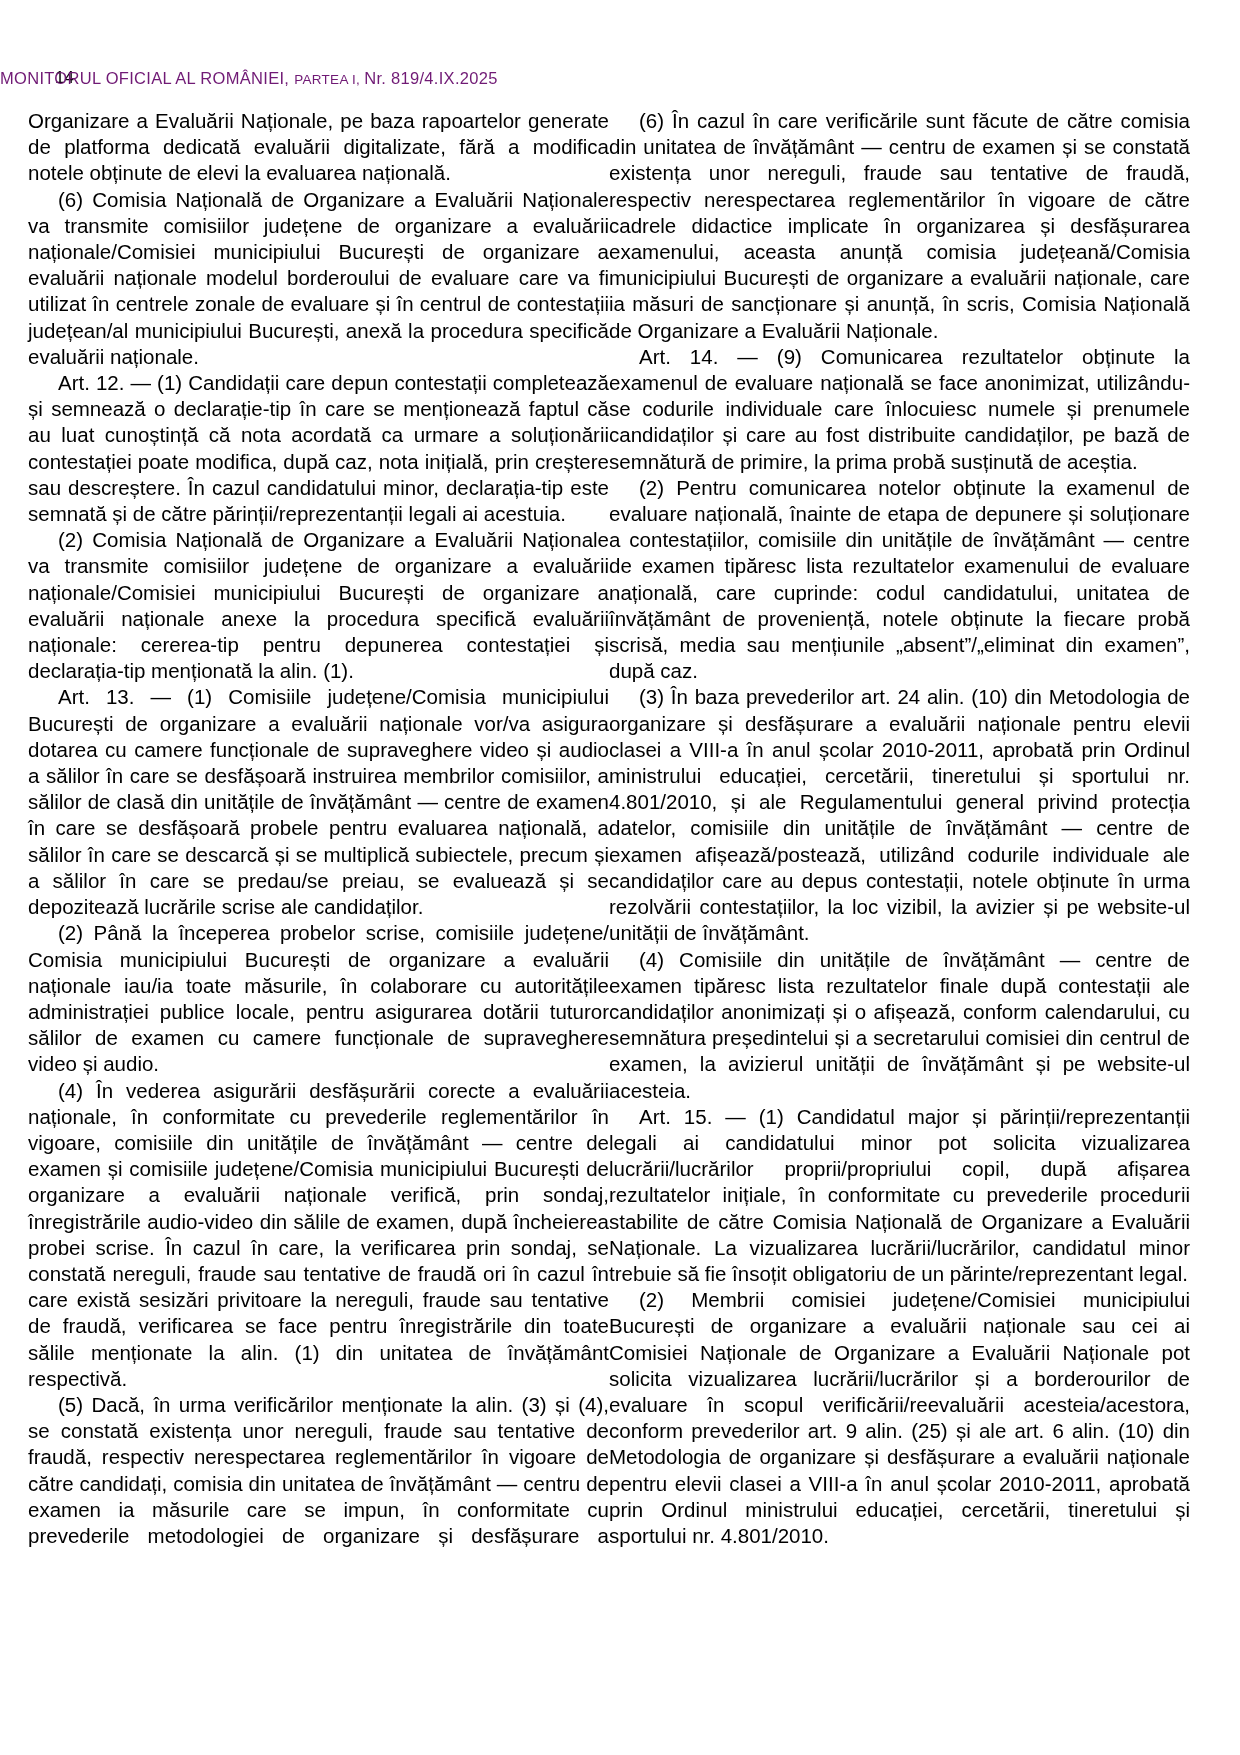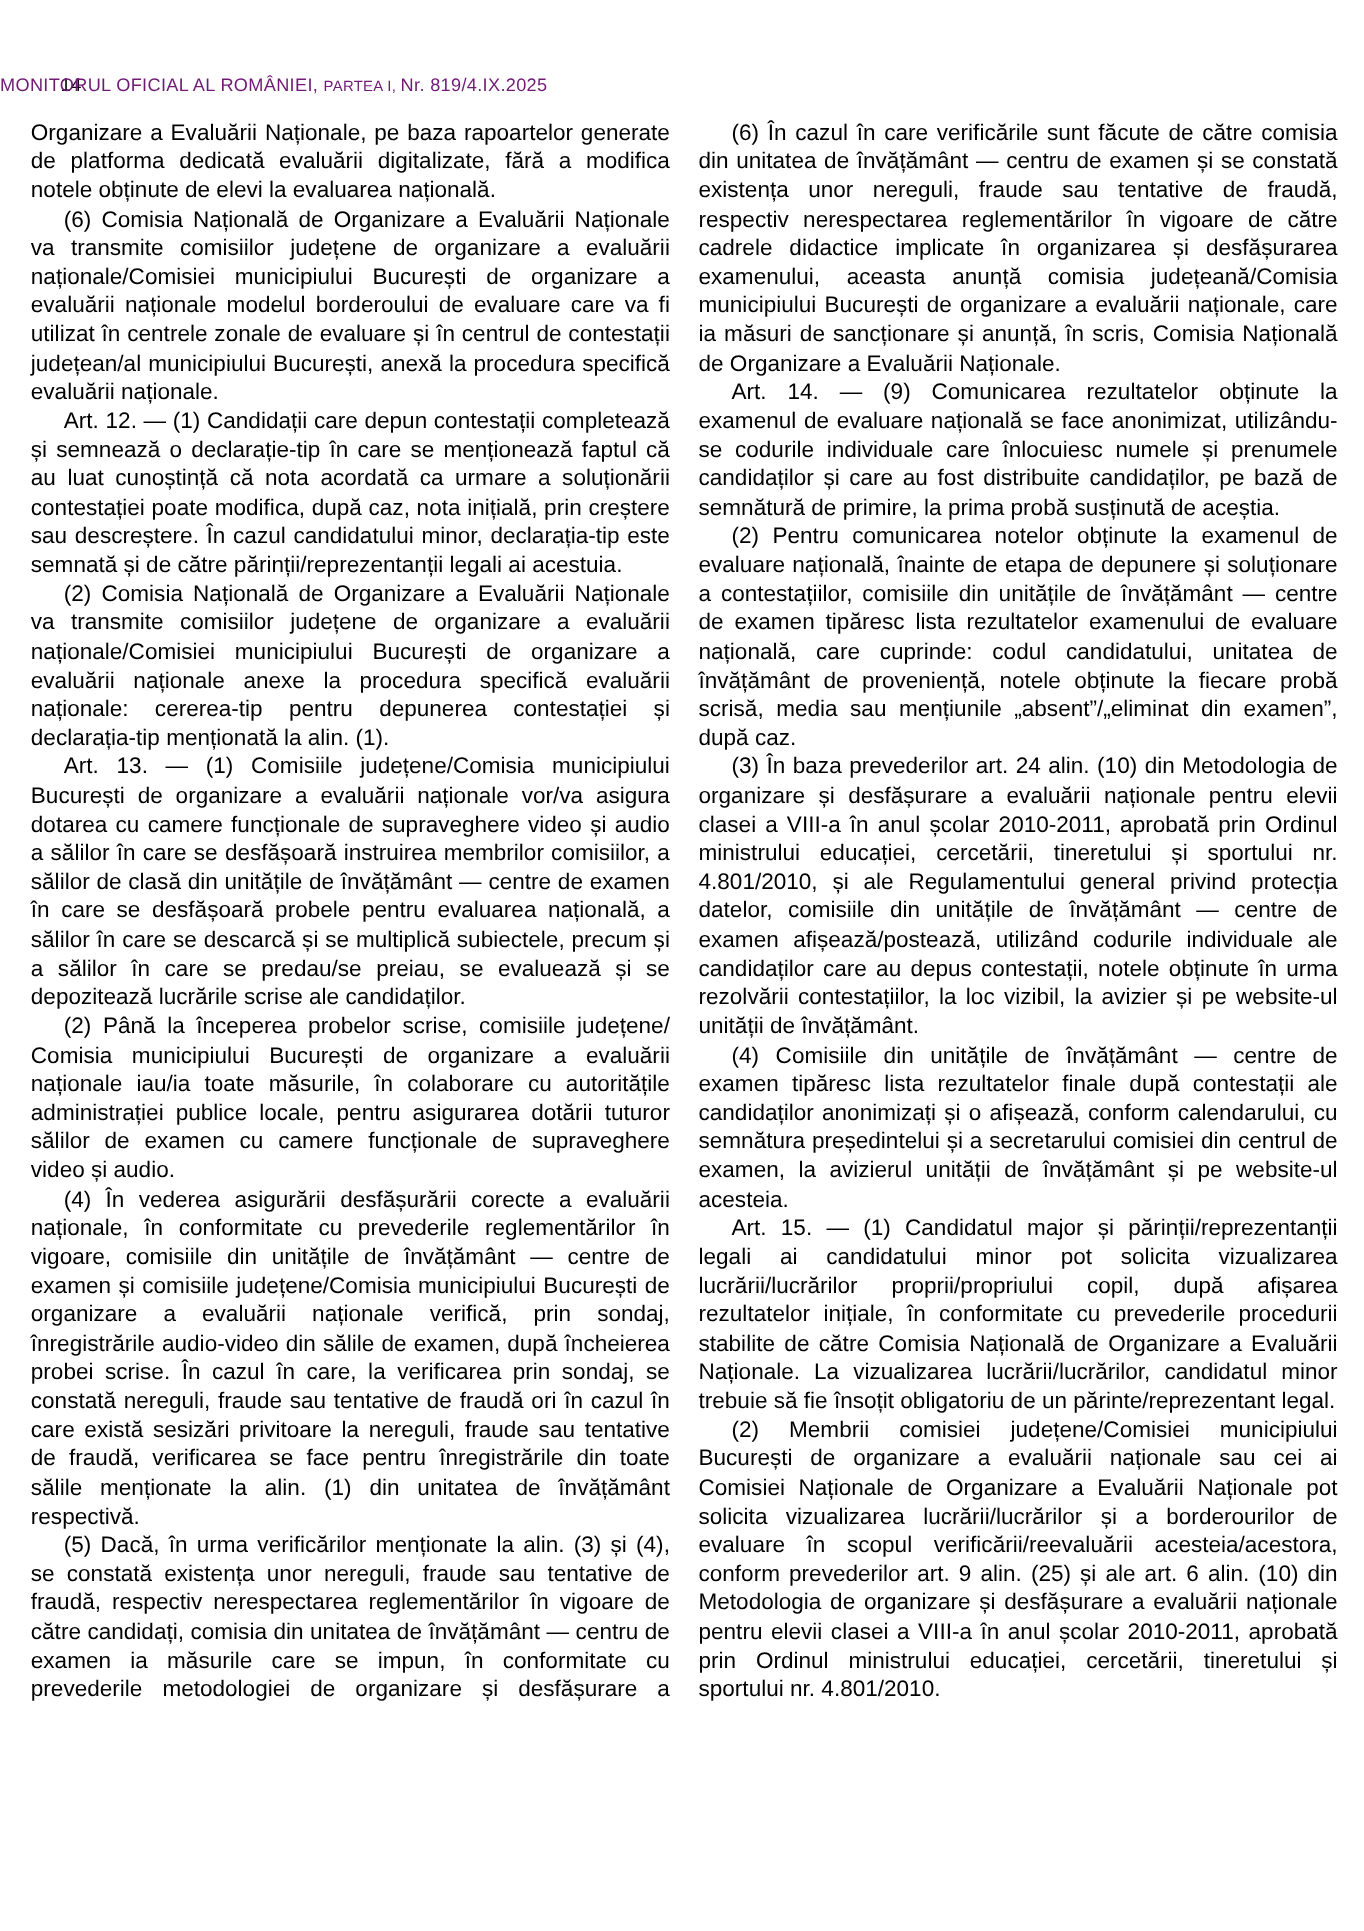--- a/index.html
+++ b/index.html
@@ -41,7 +41,6 @@
     top: 108px;
     left: 28px;
     display: flex;
-    gap: 26px;
   }
   .col {
     width: 581px;

